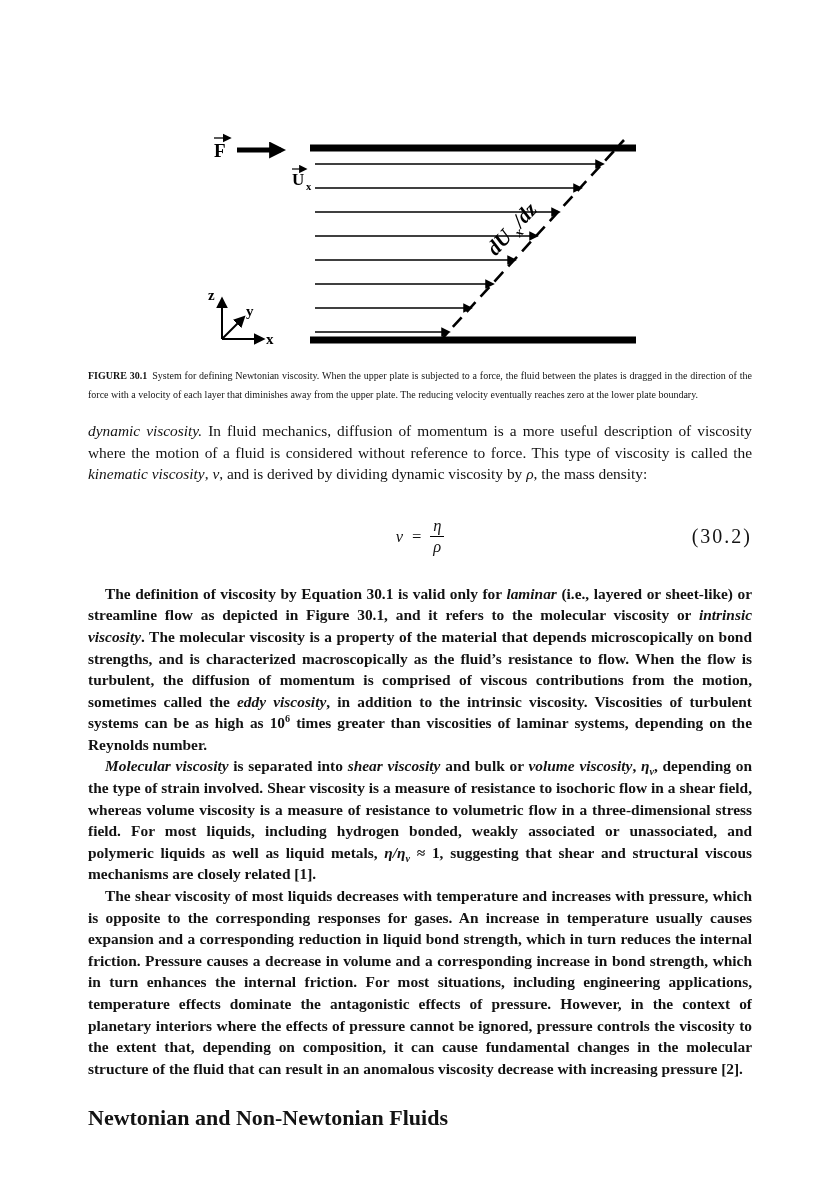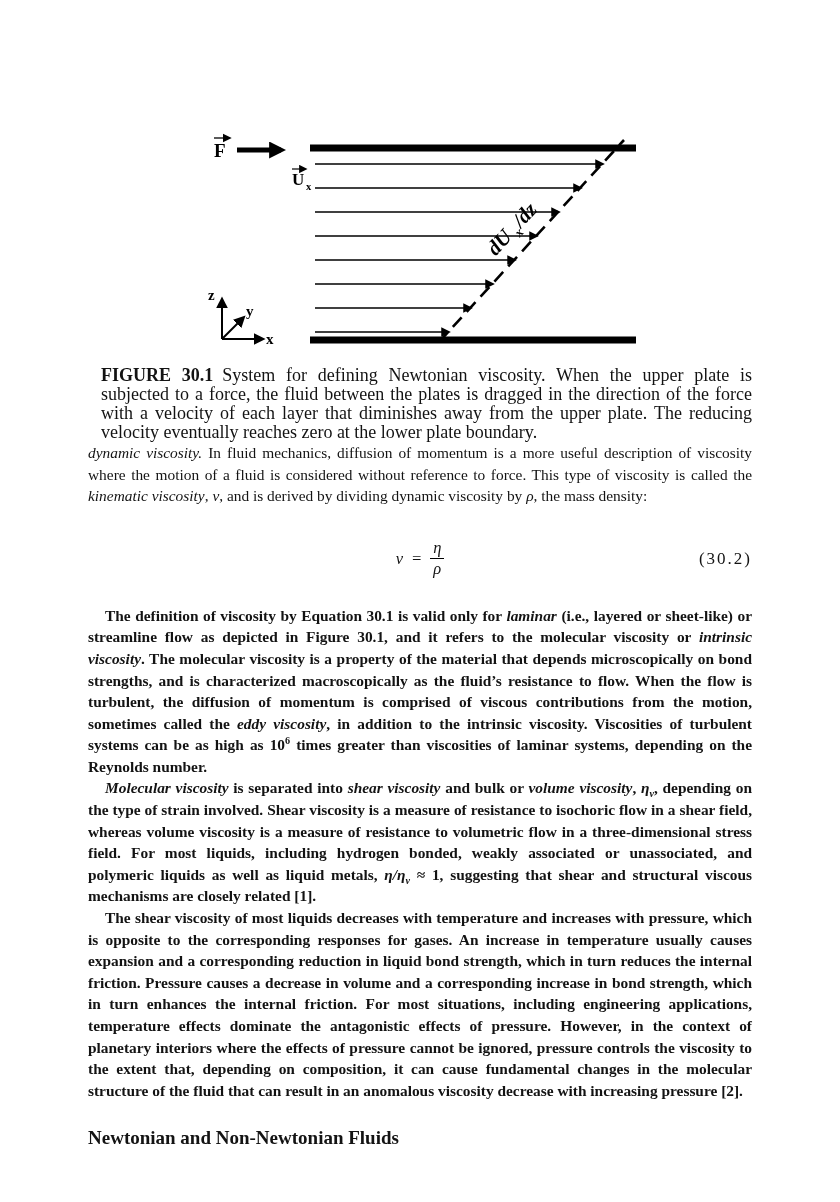--- a/index.html
+++ b/index.html
@@ -18,10 +18,10 @@
   .fig-svg text { font-family: "Liberation Serif", serif; font-weight: bold; fill: #000; }
   .fig-svg .grad text { font-style: italic; }
   .caption {
-    font-size: 18px;
+    font-size: 10px;
     line-height: 19px;
     text-align: justify;
-    margin: 14px 0 0 13px;
+    margin: 14px 0 0 0;
     font-family: Liberation Serif, serif;
   }
   .body-para {

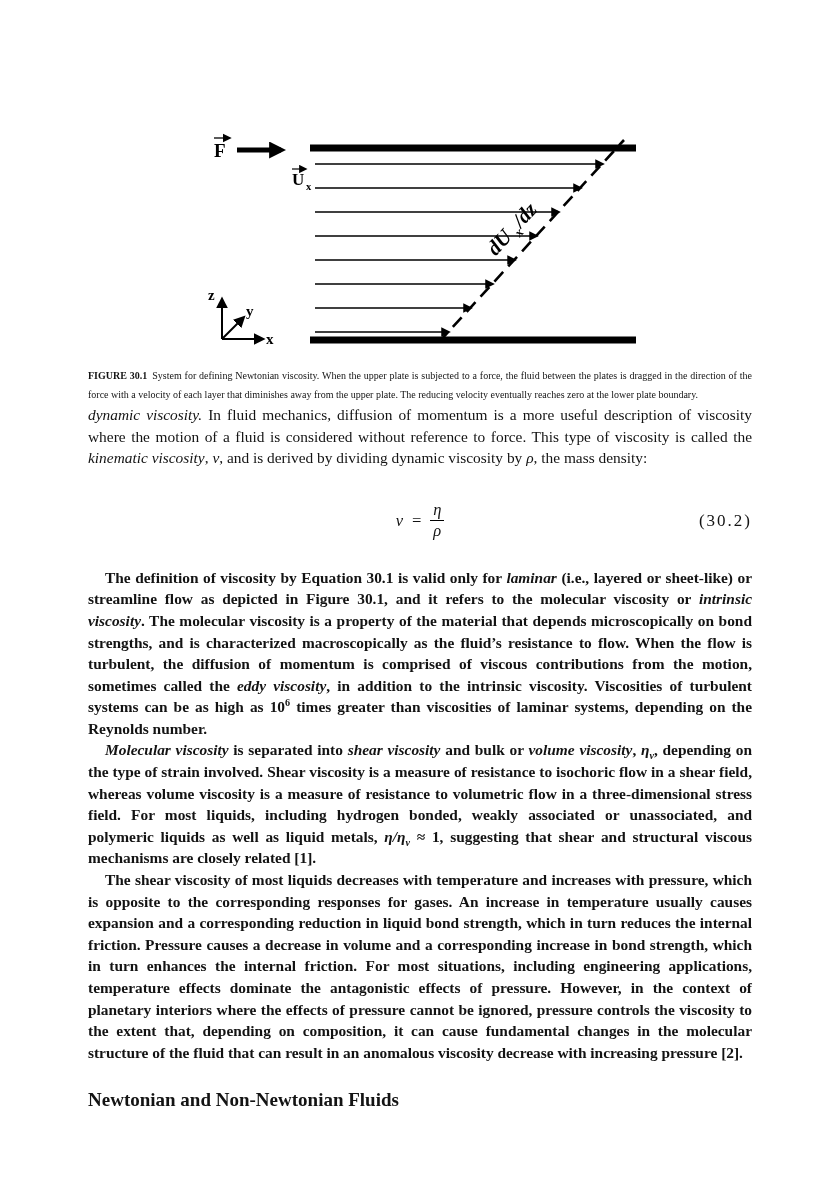--- a/index.html
+++ b/index.html
@@ -30,7 +30,7 @@
     text-align: justify;
     margin: 0;
   }
-  .body-para.first { margin-top: 0; }
+  .body-para.first { margin-top: 16px; }
   .indent { text-indent: 17px; font-weight: bold; }
   .body-para sup, .body-para sub, .caption sup, .caption sub {
     font-size: 0.66em;

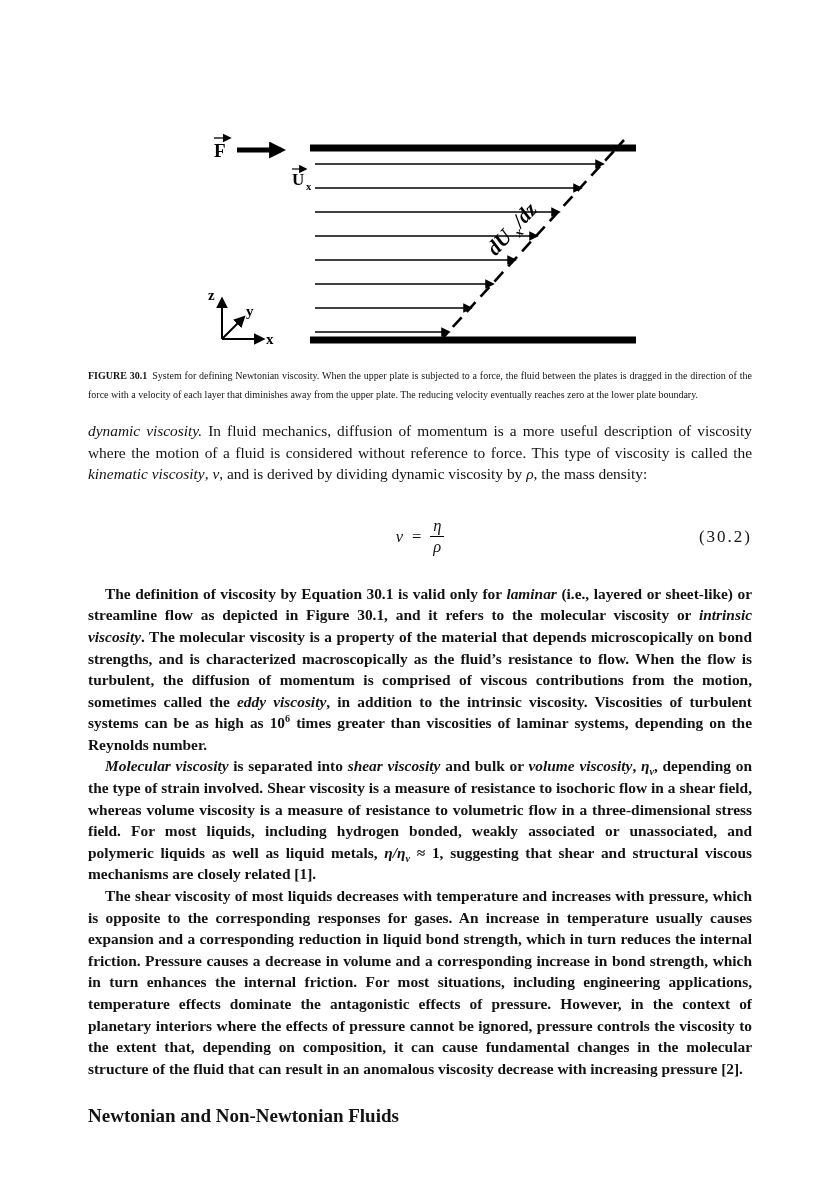--- a/index.html
+++ b/index.html
@@ -47,7 +47,7 @@
     flex: 1;
     text-align: right;
     letter-spacing: 2px;
-    font-size: 17px;
+    font-size: 20px;
   }
   .eq-main {
     display: inline-flex;

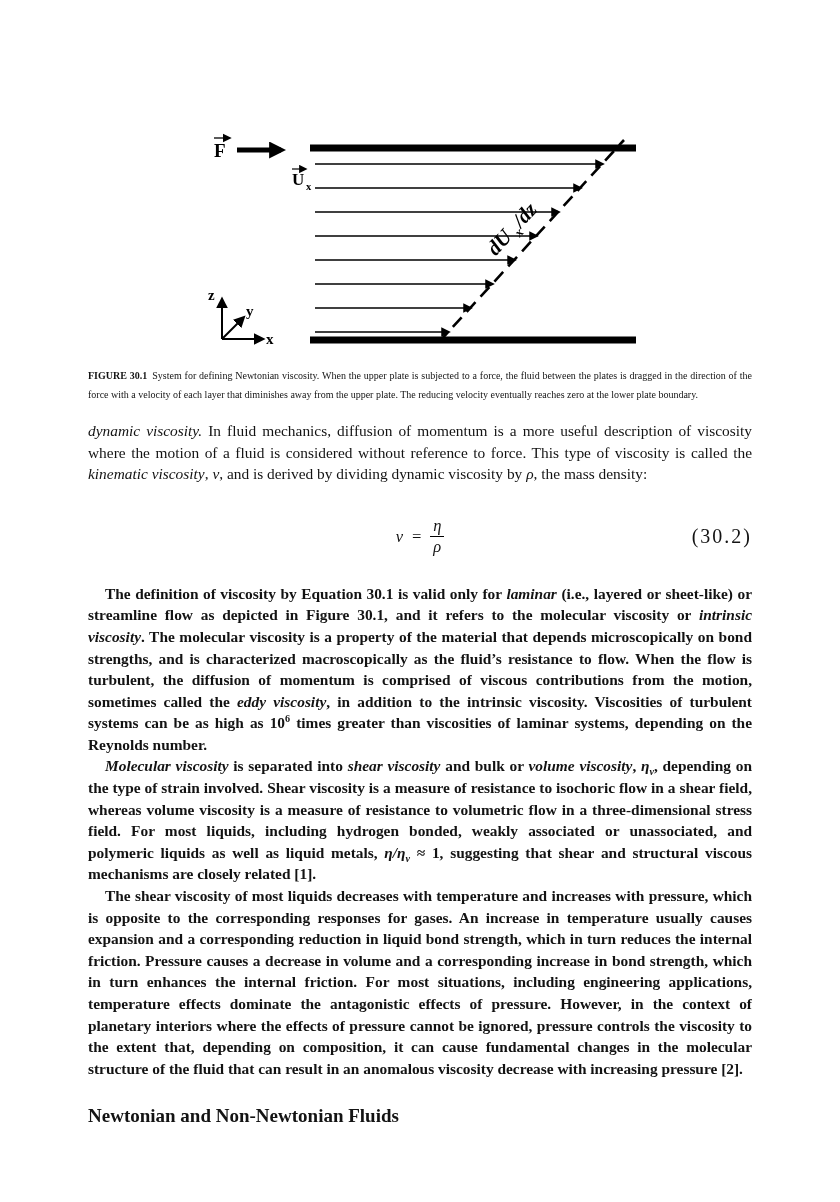--- a/index.html
+++ b/index.html
@@ -65,7 +65,7 @@
   .frac .den { padding-top: 1px; }
   .section-heading {
     font-family: "Liberation Serif", serif;
-    font-size: 19px;
+    font-size: 22px;
     font-weight: bold;
     margin: 26px 0 10px 0;
   }

